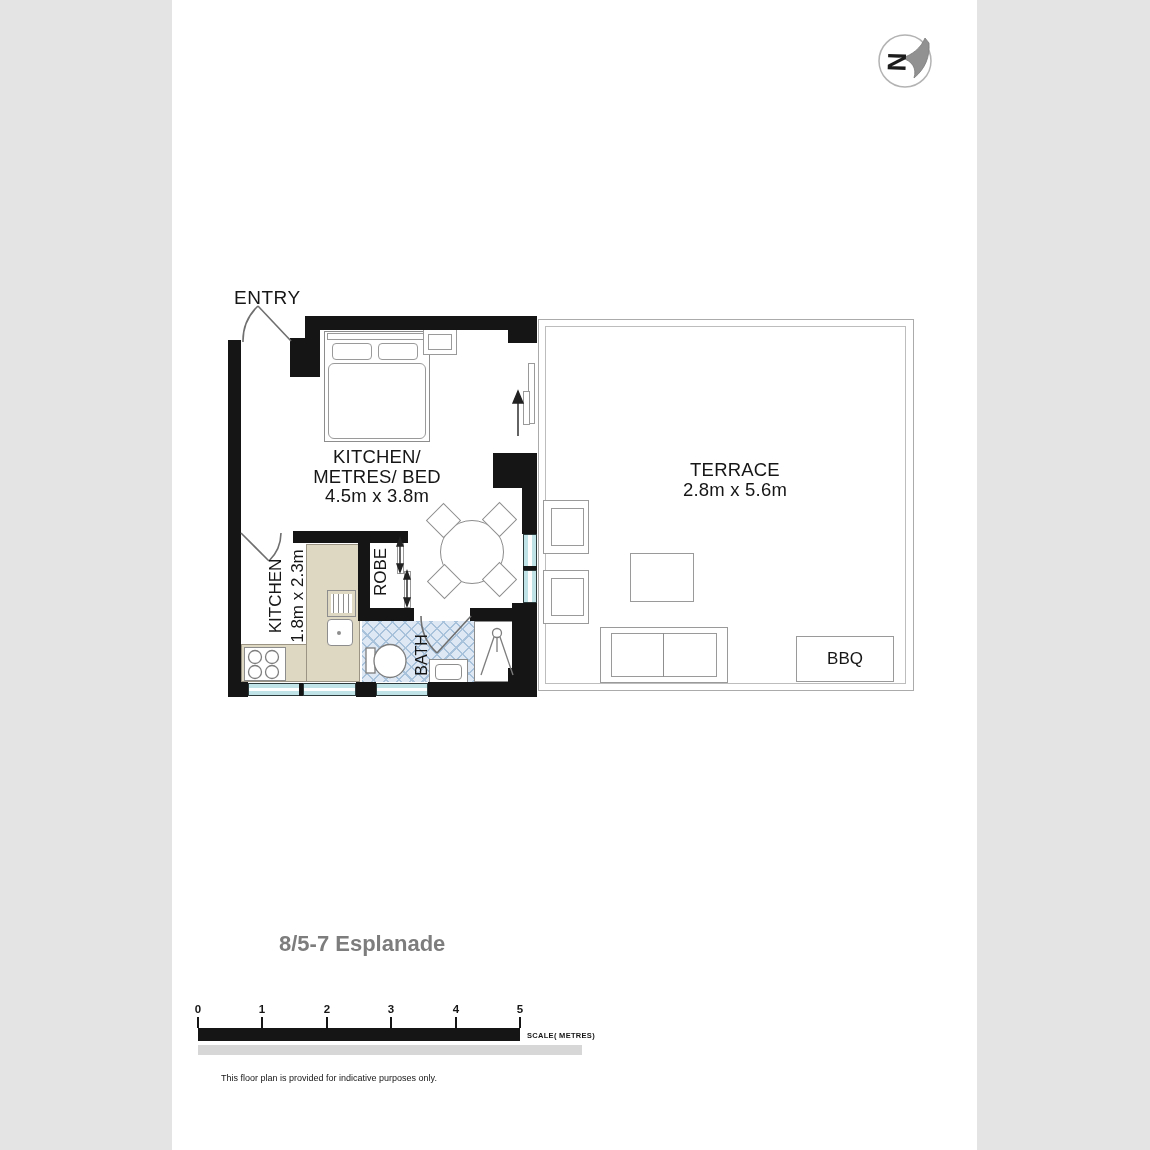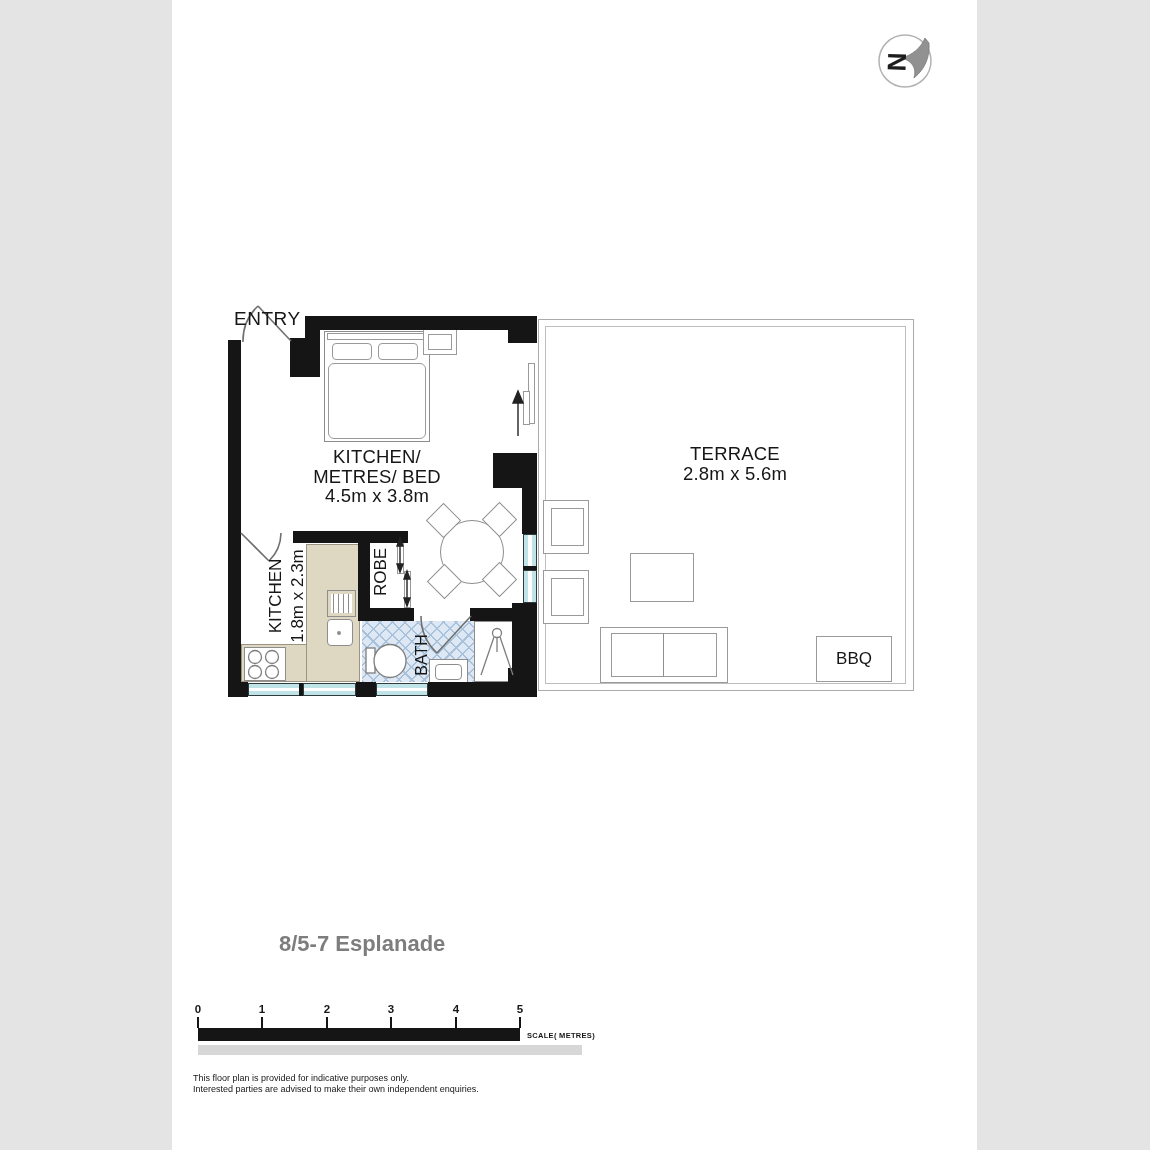--- a/index.html
+++ b/index.html
@@ -142,7 +142,7 @@
     </g>
   </svg>
 
-  <div class="lbl" style="left:234px;top:287px;font-size:19px;letter-spacing:0.5px;margin-top:21px;">ENTRY</div>
+  <div class="lbl" style="left:234px;top:287px;font-size:19px;letter-spacing:0.5px;">ENTRY</div>
 
   <div class="lbl room-lbl" style="left:297px;top:447px;width:160px;">
     <div>KITCHEN/</div>

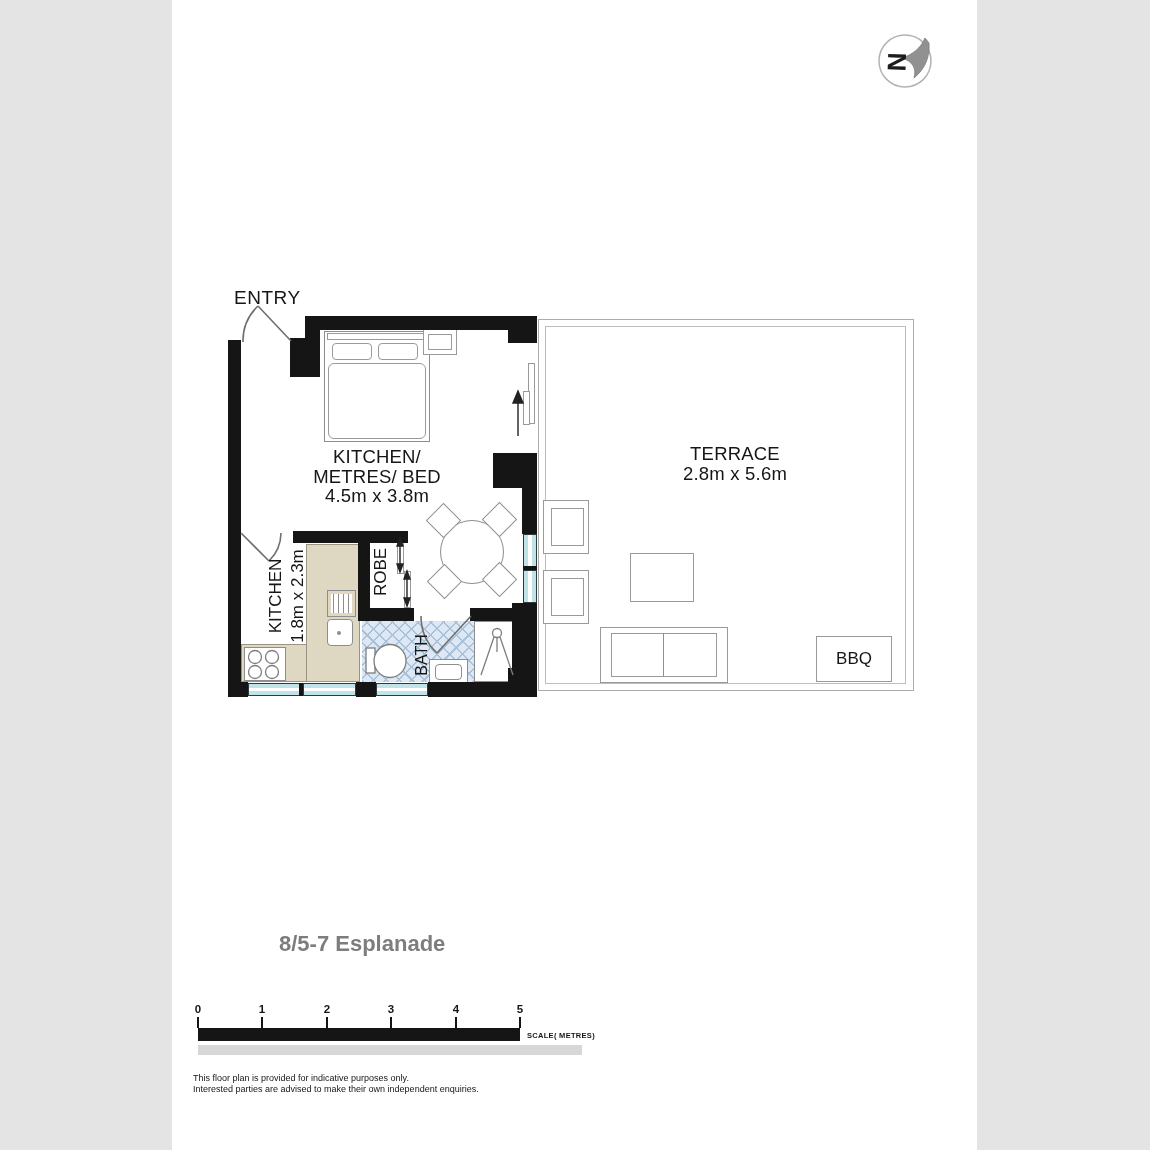--- a/index.html
+++ b/index.html
@@ -159,7 +159,7 @@
 
   <div class="lbl vrot" style="left:396px;top:647px;width:50px;height:16px;text-align:center;font-size:16px;">BATH</div>
 
-  <div class="lbl room-lbl" style="left:645px;top:444px;width:180px;line-height:20px;">
+  <div class="lbl room-lbl" style="left:645px;top:460px;width:180px;line-height:20px;">
     <div>TERRACE</div>
     <div>2.8m x 5.6m</div>
   </div>

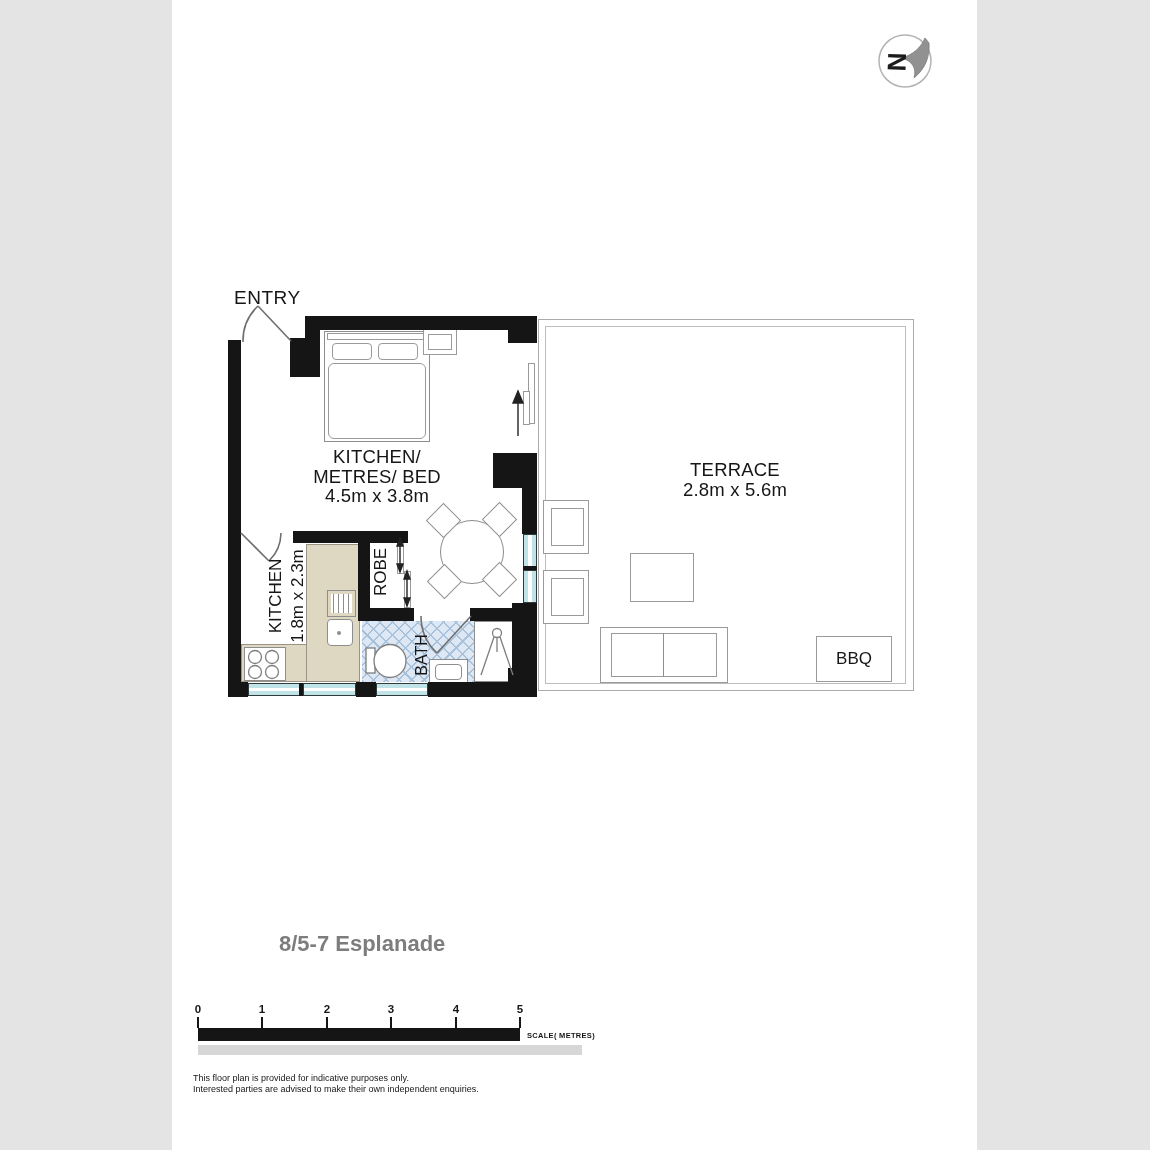--- a/index.html
+++ b/index.html
@@ -76,7 +76,7 @@
   <div class="furn thin" style="left:600px;top:627px;width:128px;height:56px;"></div>
   <div class="furn thin" style="left:611px;top:633px;width:106px;height:44px;"></div>
   <div class="abs" style="left:663px;top:633px;width:1px;height:44px;background:#8f8f8f;"></div>
-  <div class="furn thin" style="left:796px;top:636px;width:76px;height:46px;text-align:center;line-height:44px;font-size:17px;color:#161616;margin-left:20px;"><span>BBQ</span></div>
+  <div class="furn thin" style="left:796px;top:636px;width:98px;height:46px;text-align:center;line-height:44px;font-size:17px;color:#161616;"><span>BBQ</span></div>
 
   <div class="wall" style="left:305px;top:316px;width:232px;height:14px;"></div>
   <div class="wall" style="left:305px;top:330px;width:15px;height:9px;"></div>

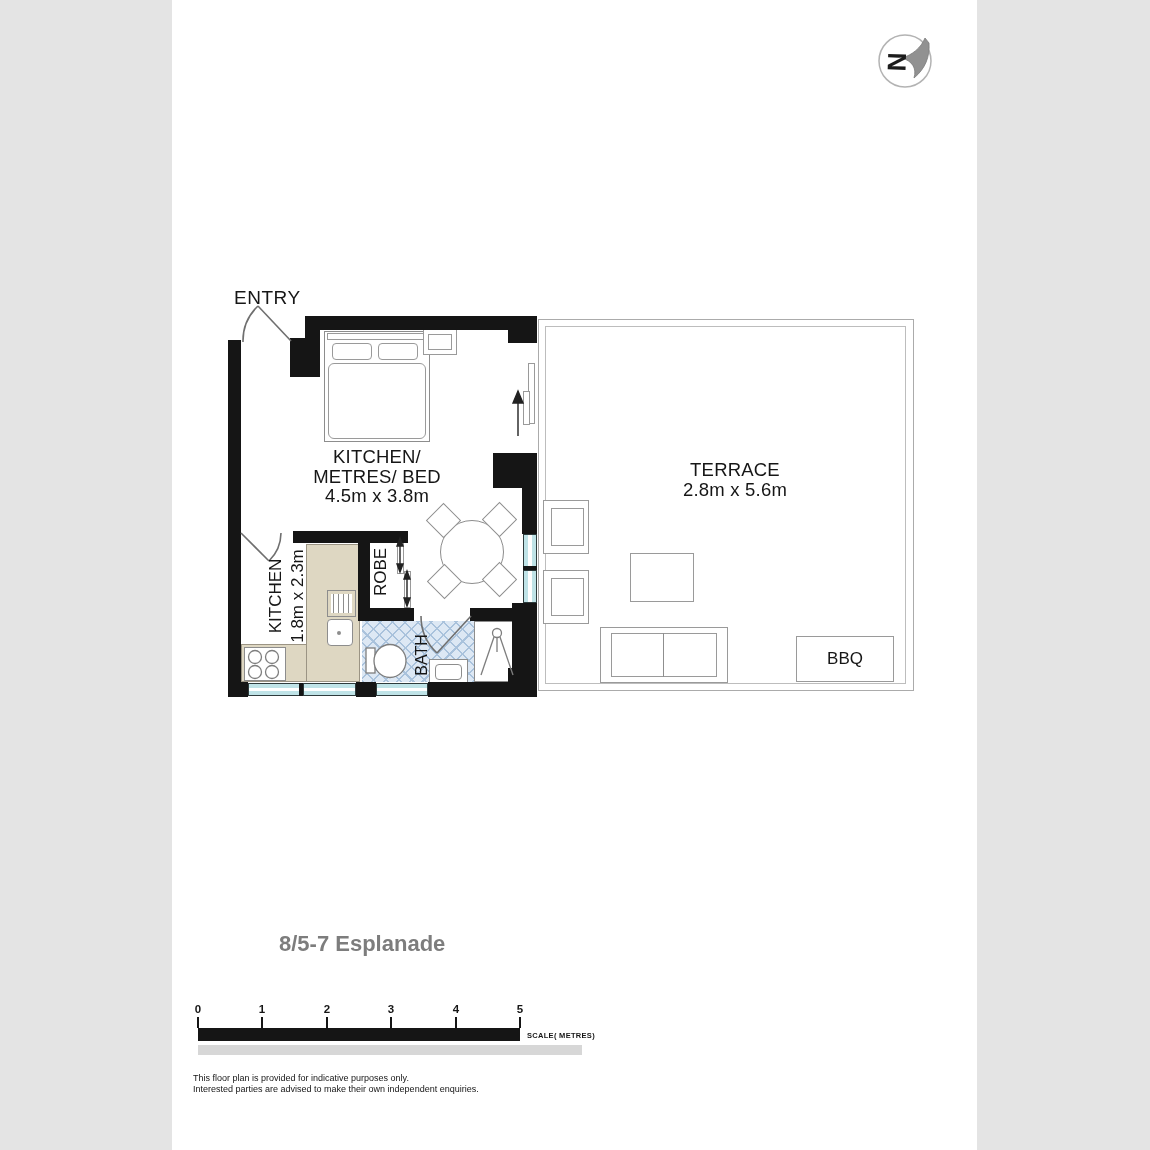--- a/index.html
+++ b/index.html
@@ -185,7 +185,7 @@
   </div>
 
   <div class="lbl" style="left:190px;top:1073px;font-size:9px;line-height:10.8px;white-space:normal;width:560px;">
-    <div style="padding-left:3px;">This floor plan is provided for indicative purposes only.</div>
+    <div style="padding-left:3px;margin-left:28px;">This floor plan is provided for indicative purposes only.</div>
     <div style="padding-left:3px;">Interested parties are advised to make their own independent enquiries.</div>
   </div>
 </div>

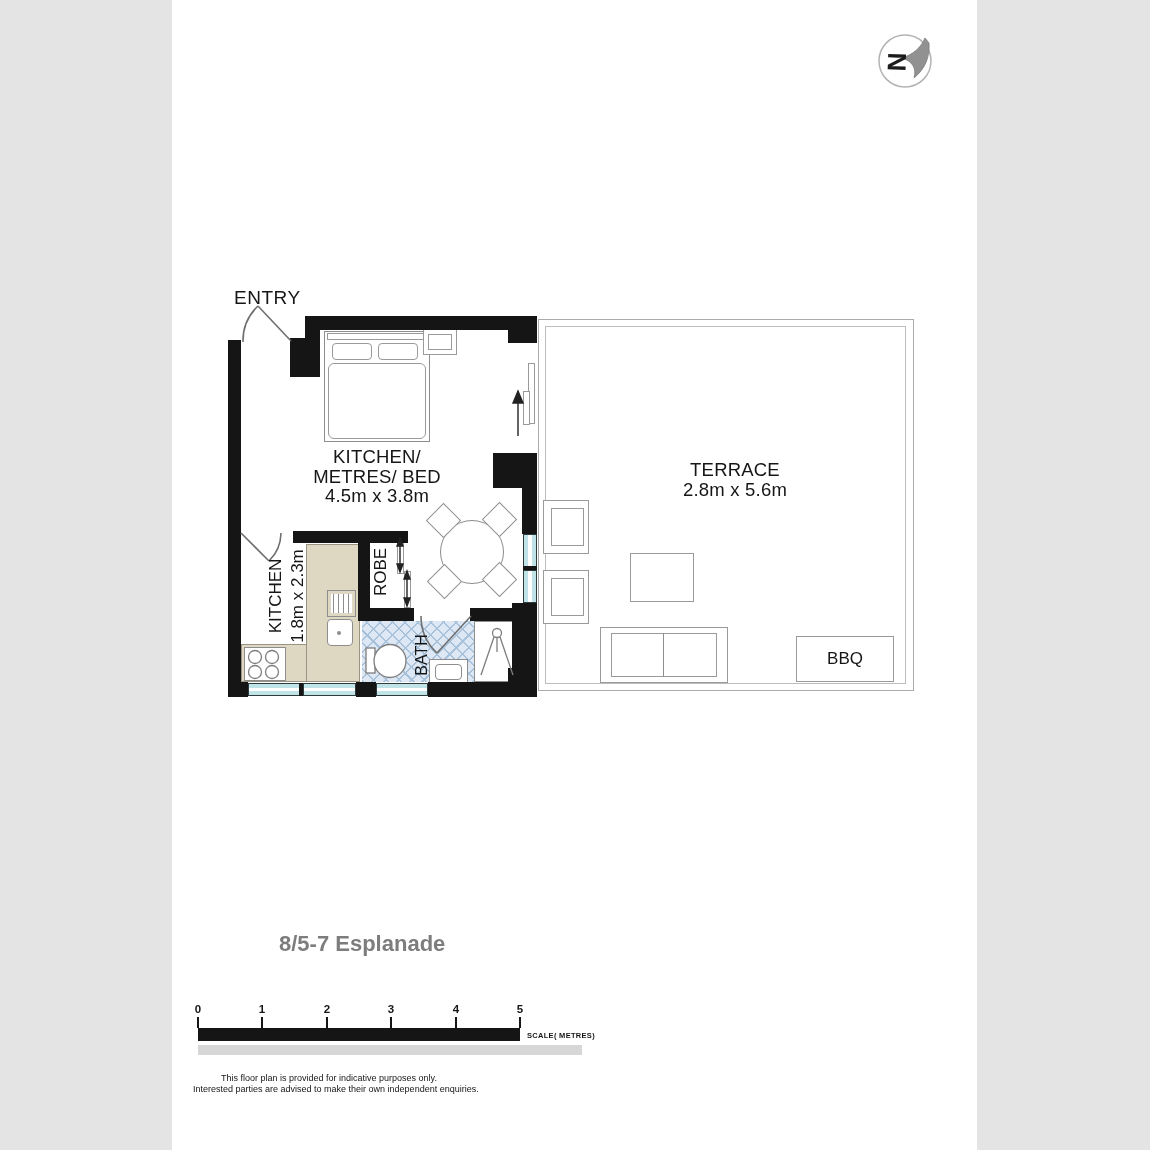--- a/index.html
+++ b/index.html
@@ -186,7 +186,6 @@
 
   <div class="lbl" style="left:190px;top:1073px;font-size:9px;line-height:10.8px;white-space:normal;width:560px;">
     <div style="padding-left:3px;margin-left:28px;">This floor plan is provided for indicative purposes only.</div>
-    <div style="padding-left:3px;">Interested parties are advised to make their own independent enquiries.</div>
   </div>
 </div>
 

